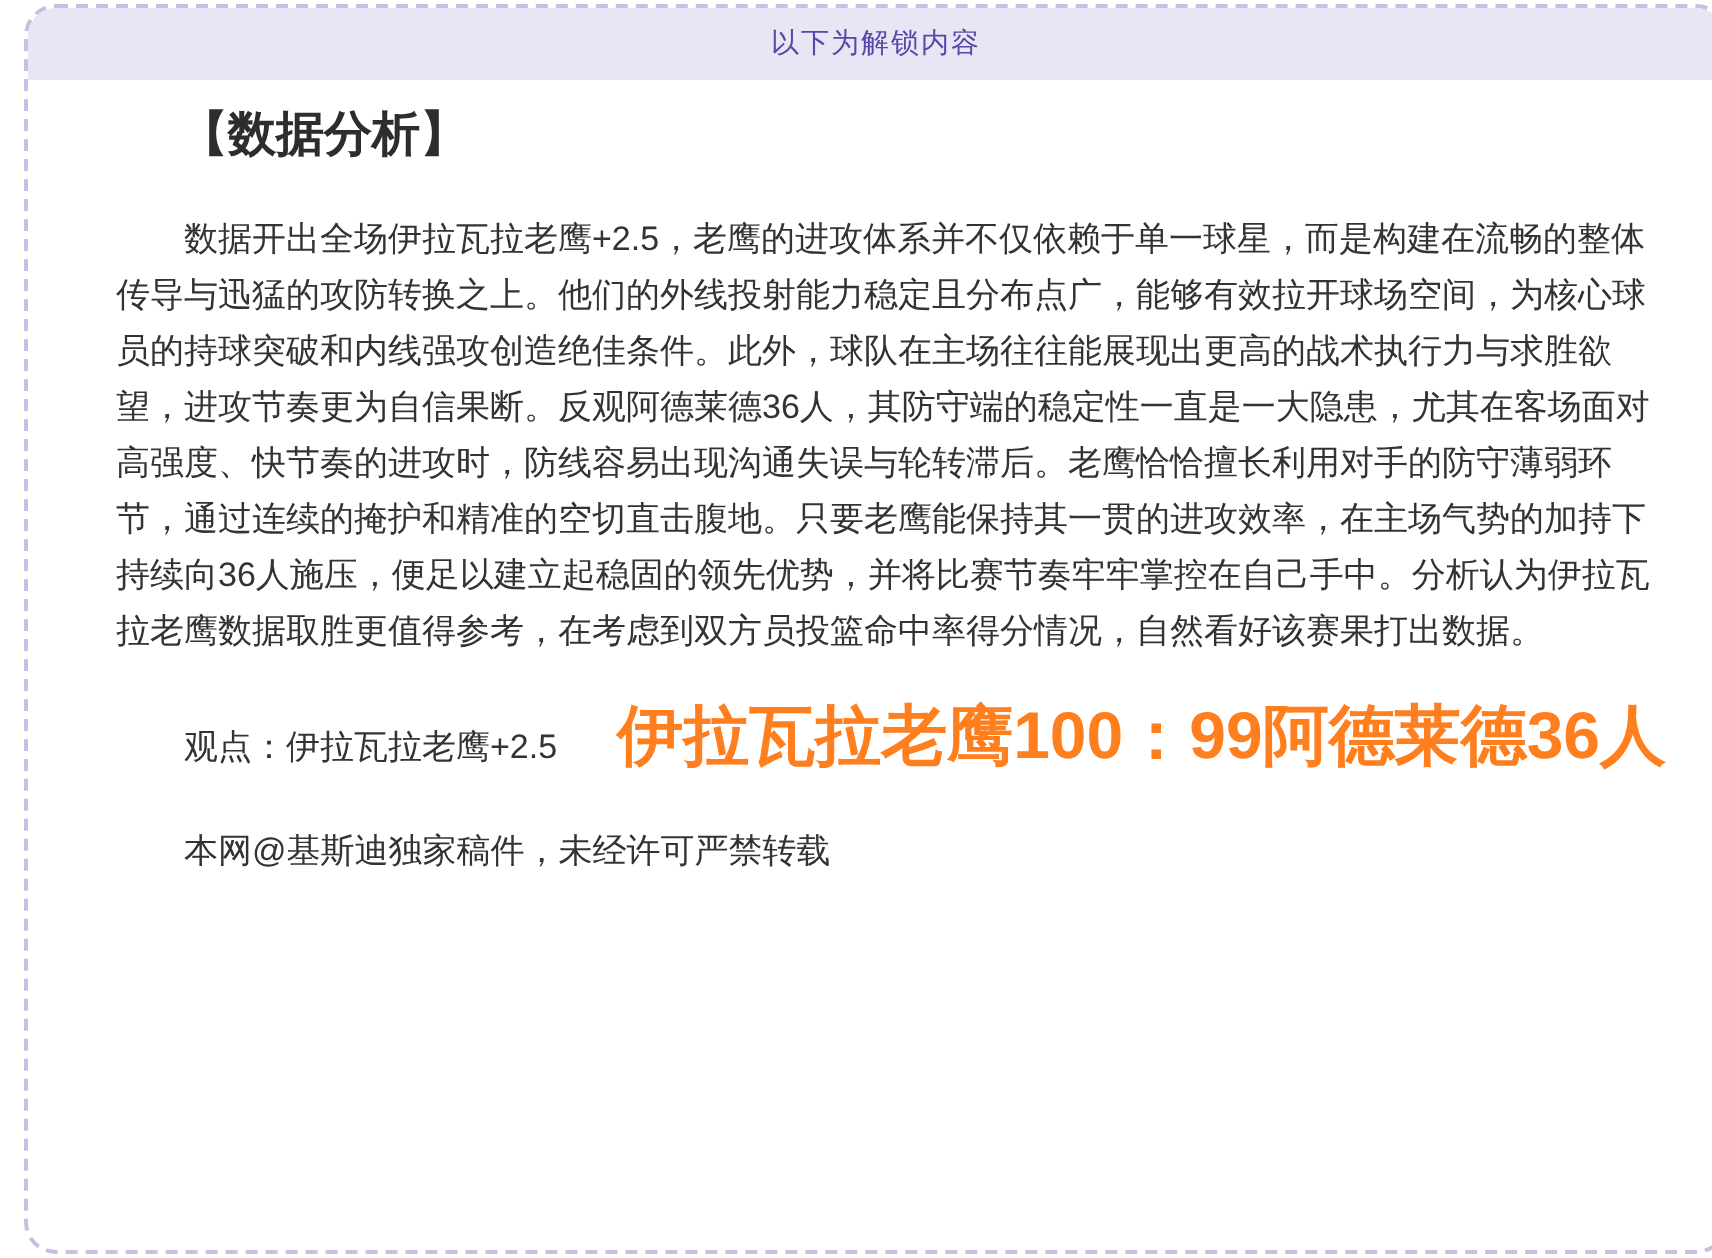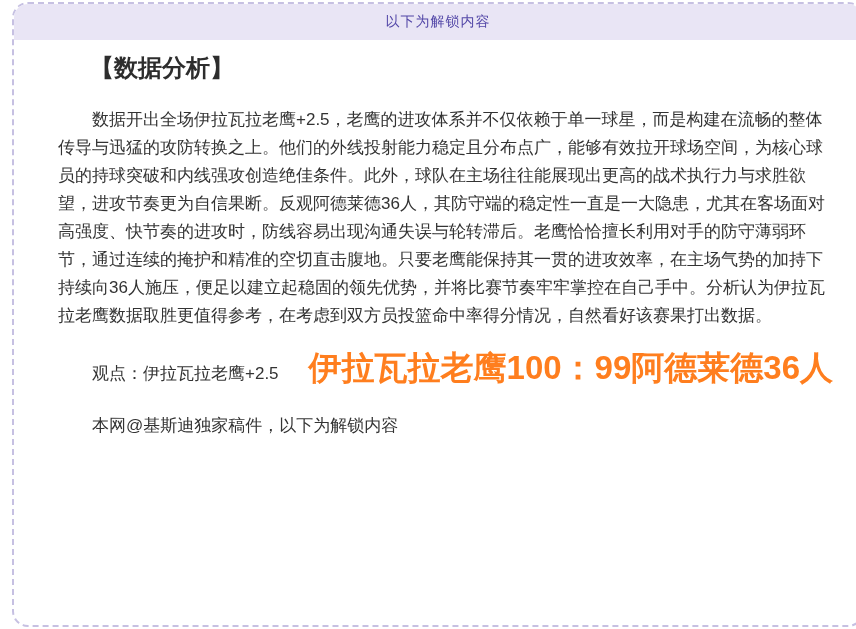--- a/index.html
+++ b/index.html
@@ -88,7 +88,7 @@
       </p>
 
 
-      <p>本网@基斯迪独家稿件，以下为解锁内容</p>
+      <p>本网@基斯迪独家稿件，未经许可严禁转载</p>
 
 
     </div>

